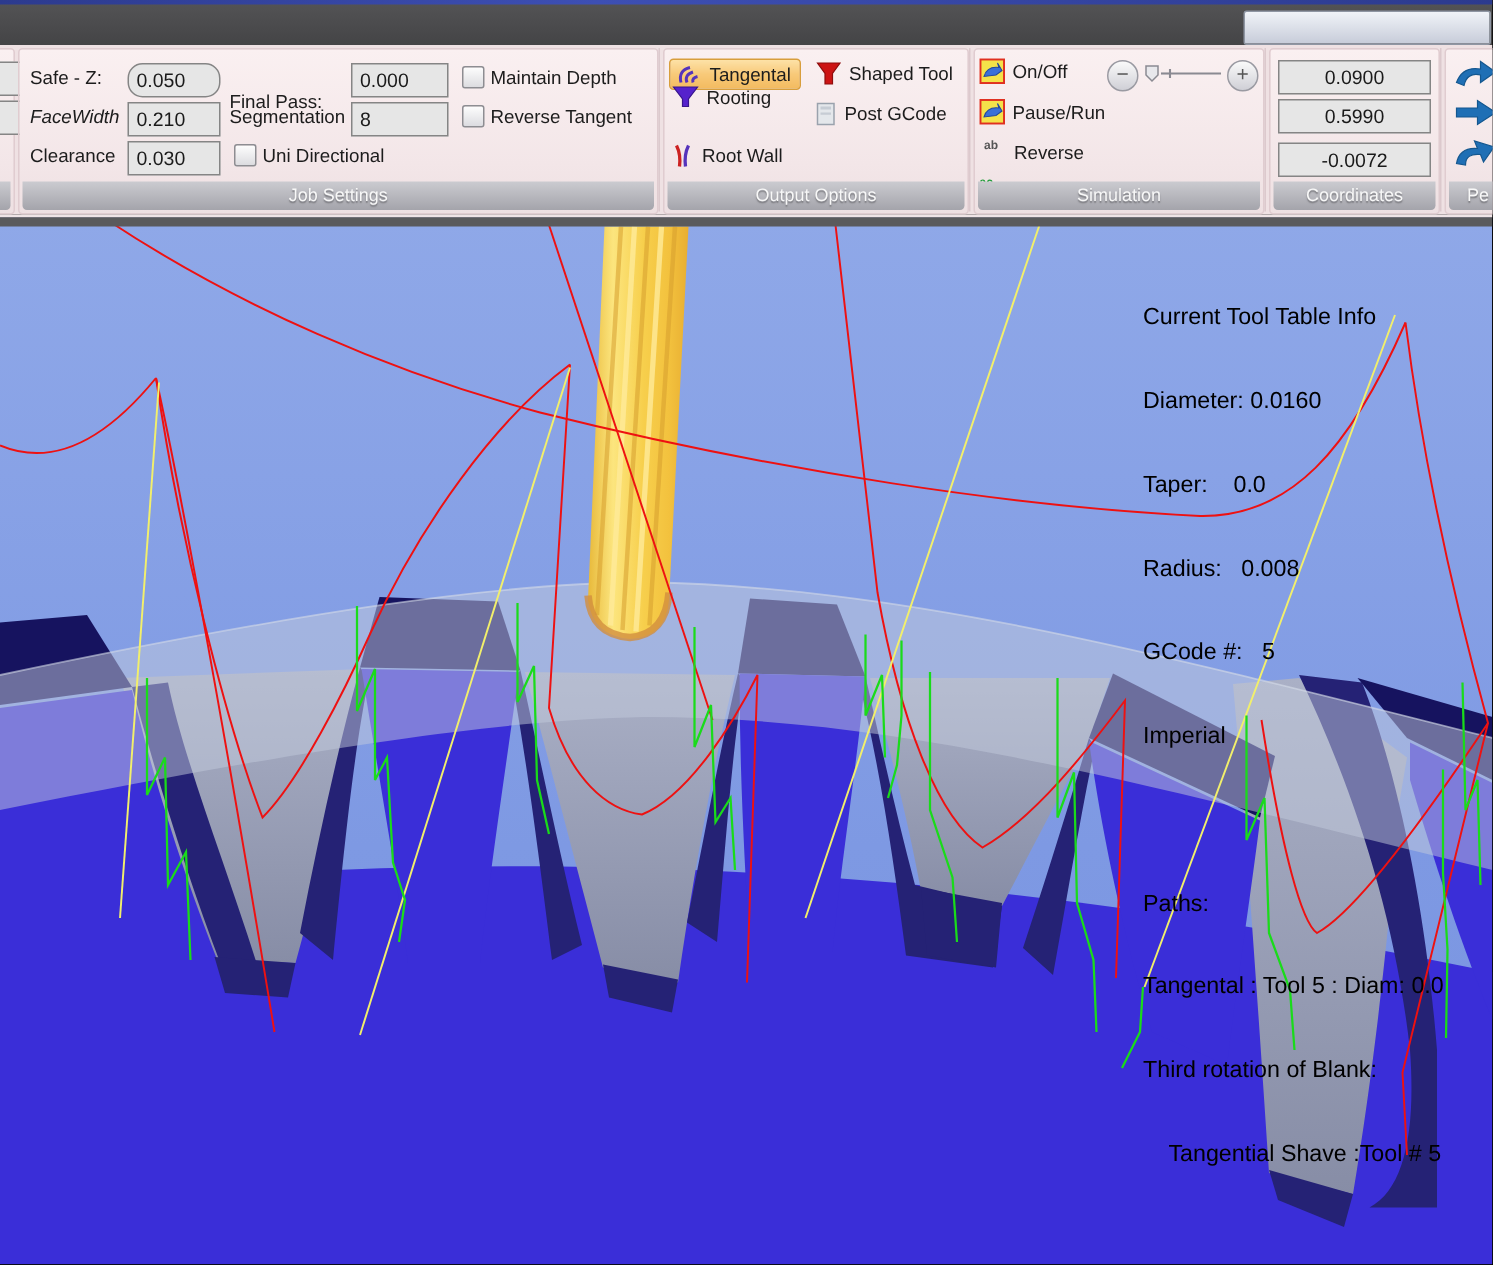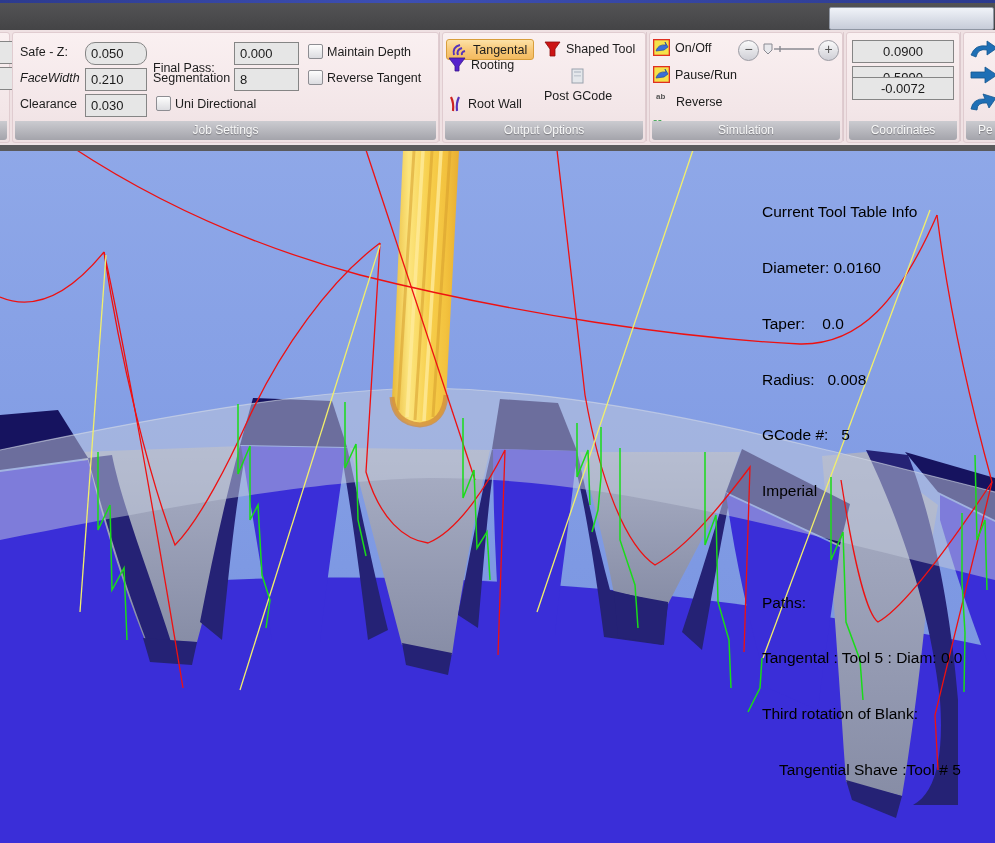--- a/index.html
+++ b/index.html
@@ -109,7 +109,7 @@
       </span>
       <span>Rooting</span>
     </div>
-    <div class="obtn" style="left:101px;top:35px;flex-direction:column;">
+    <div class="obtn" style="left:101px;top:35px;">
       <span class="ic">
         <svg width="14" height="16">
             <rect x="1" y="1" width="11" height="14" fill="#e4e7eb" stroke="#9aa2ad"></rect>

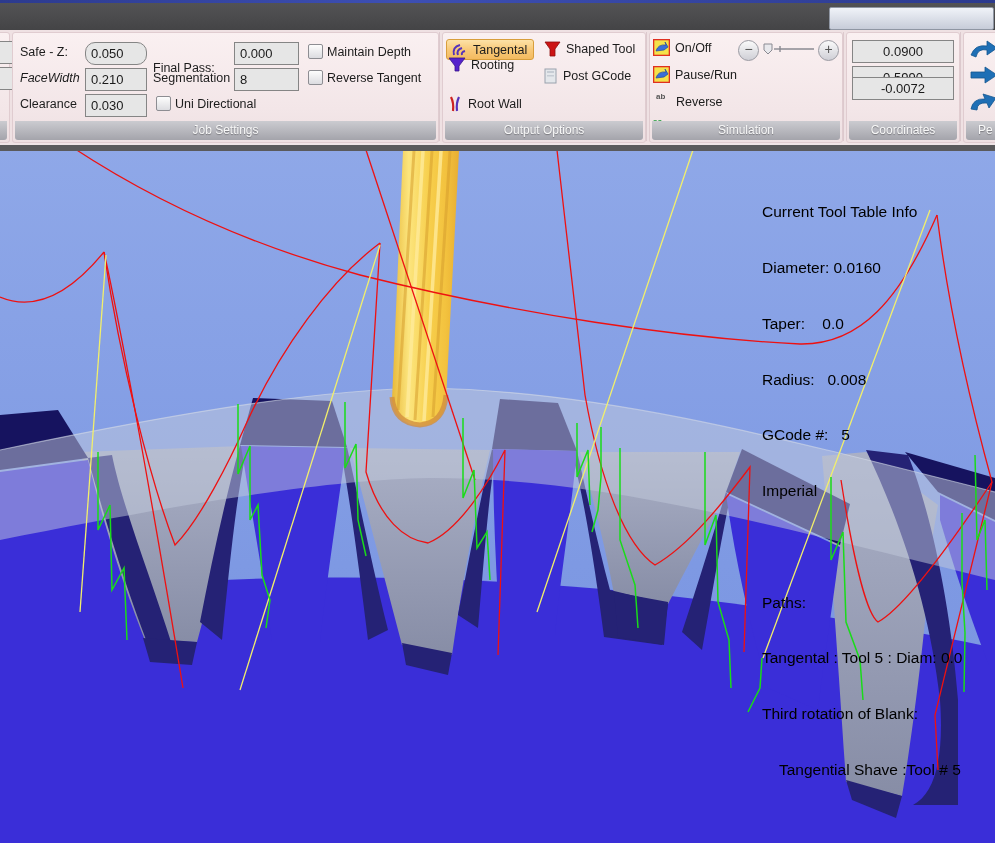--- a/index.html
+++ b/index.html
@@ -178,7 +178,7 @@
   <div class="rgroup" style="left:846px;width:112px;">
     <div class="rbox readout" style="left:5px;top:7px;width:100px;">0.0900</div>
     <div class="rbox readout" style="left:5px;top:33px;width:100px;">0.5990</div>
-    <div class="rbox readout" style="left:5px;top:44px;width:100px;">-0.0072</div>
+    <div class="rbox readout" style="left:5px;top:62px;width:100px;">-0.0072</div>
     <div class="rcaption">Coordinates</div>
   </div>
   <div class="sep" style="left:960px;"></div>

